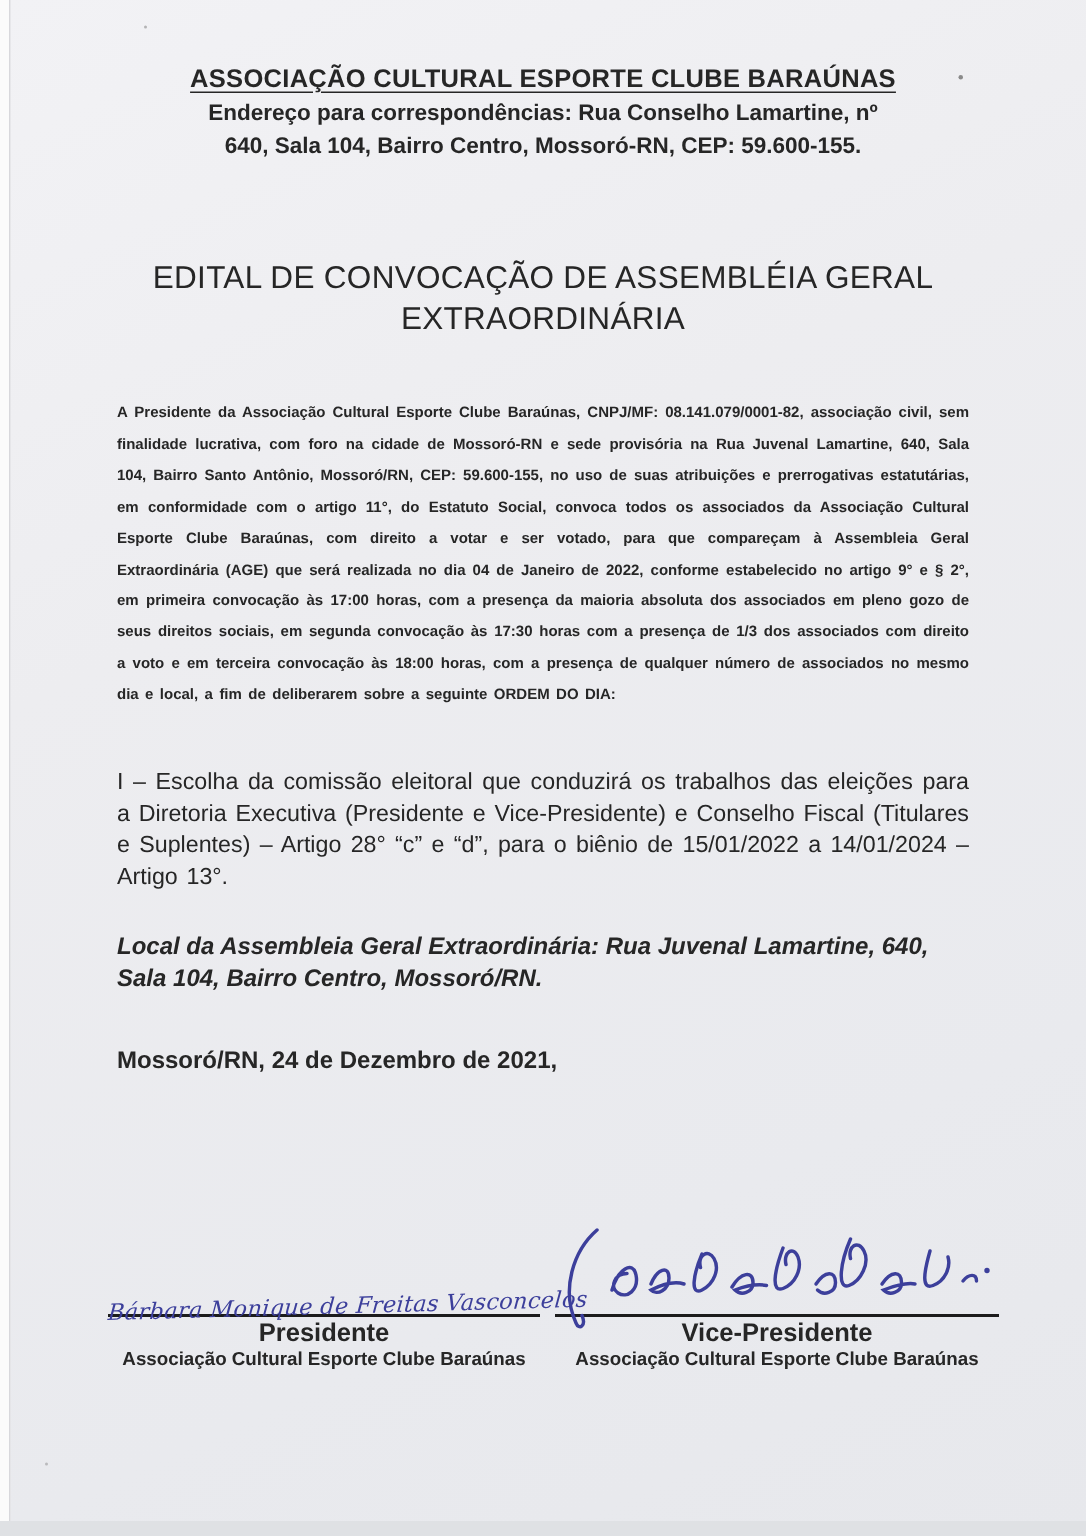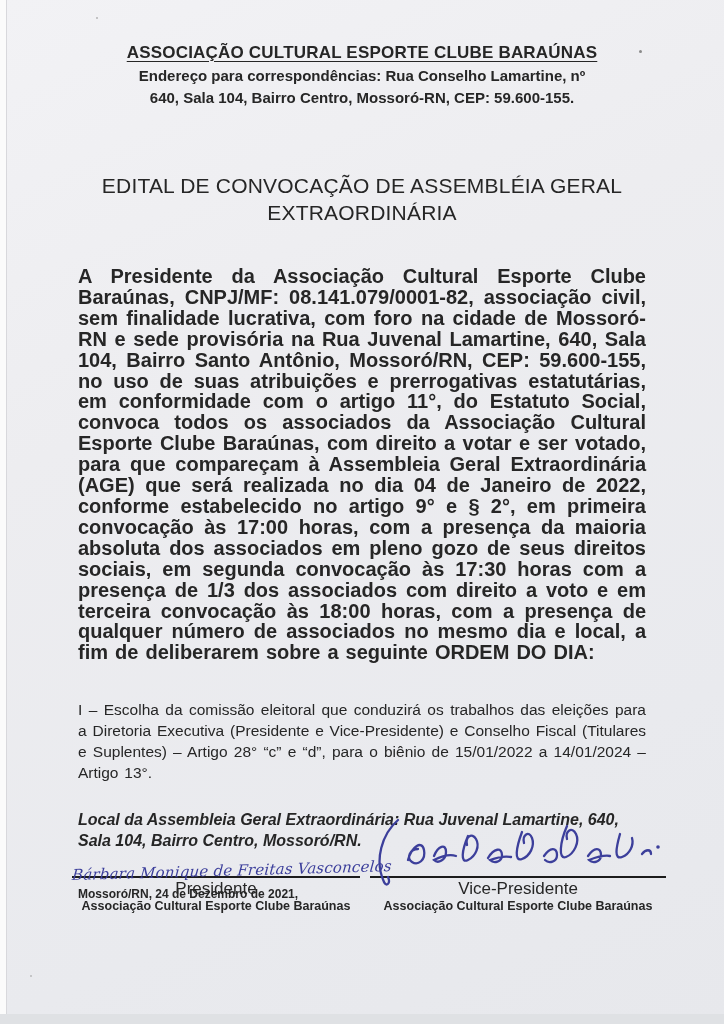--- a/index.html
+++ b/index.html
@@ -47,7 +47,7 @@
 
   .body-par {
     margin-top: 40px;
-    font-size: 20px; font-weight: bold; line-height: 20.9px;
+    font-size: 10px; font-weight: bold; line-height: 20.9px;
     text-align: justify; text-align-last: left; word-spacing: 1.5px;
   }
 

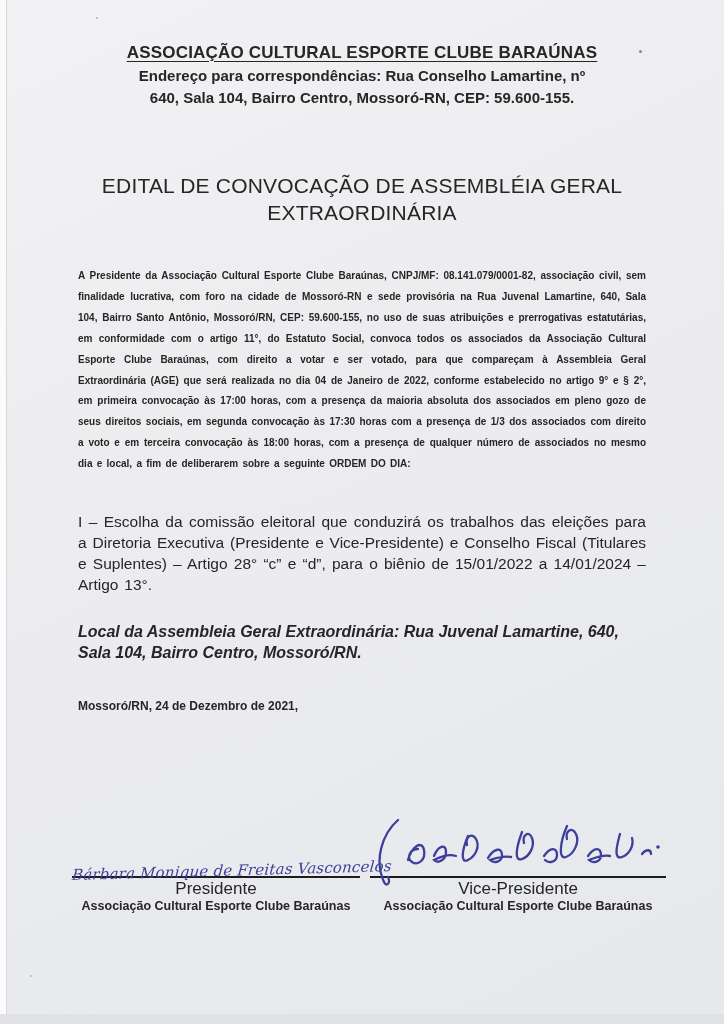--- a/index.html
+++ b/index.html
@@ -62,7 +62,7 @@
     font-size: 16px; font-weight: bold; font-style: italic; line-height: 21px;
   }
 
-  .dateline { margin-top: 36px; font-size: 12px; font-weight: bold; }
+  .dateline { margin-top: 36px; font-size: 16px; font-weight: bold; }
 
   .sig-row {
     position: absolute; left: 0; top: 840px; width: 724px;

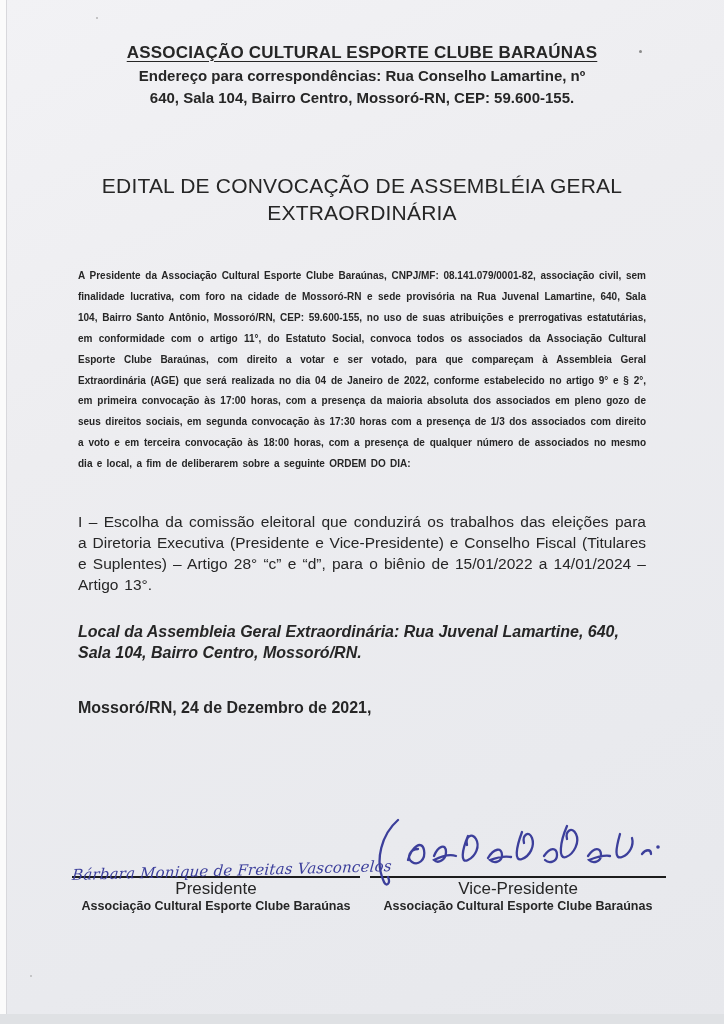--- a/index.html
+++ b/index.html
@@ -73,7 +73,7 @@
   .sig-block.left { width: 288px; }
   .sig-space { position: relative; height: 36px; }
   .sig-line { border-top: 2px solid #1c1c1c; width: 100%; }
-  .role-label { font-size: 17px; font-weight: normal; line-height: 20px; margin-top: 1px; }
+  .role-label { font-size: 17px; font-weight: bold; line-height: 20px; margin-top: 1px; }
   .org-label  { font-size: 12.5px; font-weight: bold; line-height: 15px; }
 
   .hand-name {

